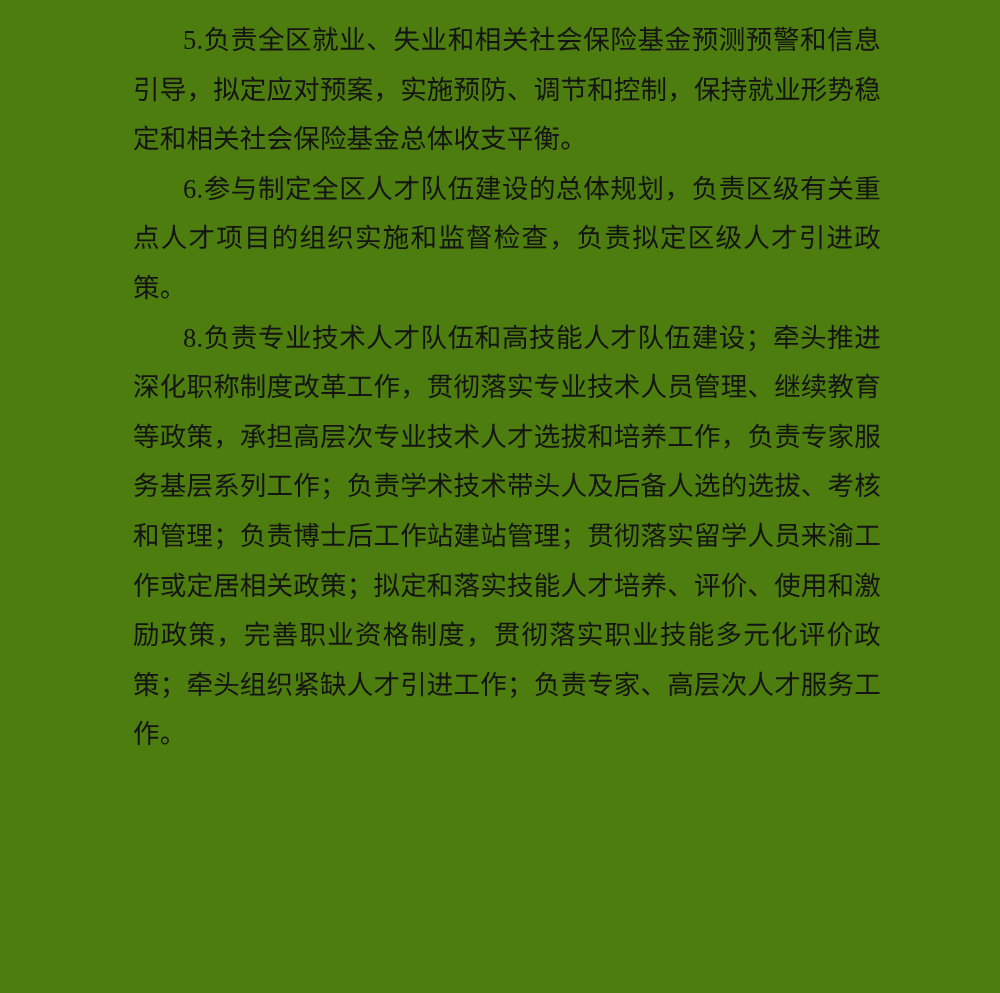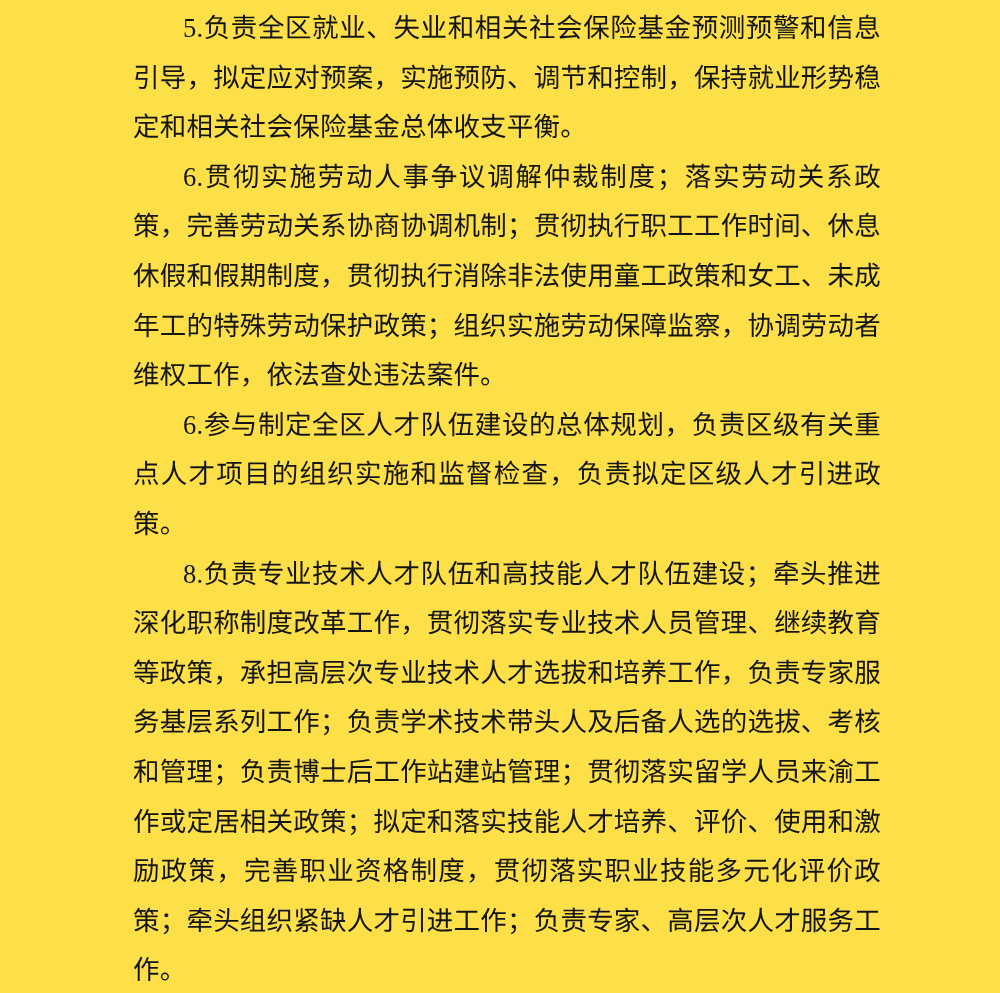--- a/index.html
+++ b/index.html
@@ -12,9 +12,9 @@
     width: 1000px;
     height: 993px;
     box-sizing: border-box;
-    background: #fde047;
+    background: #4d7c0f;
     overflow: hidden;
-    padding: 4px 119px 0 133px;
+    padding: 16px 119px 0 133px;
   }
   .doc-body p {
     margin: 0;

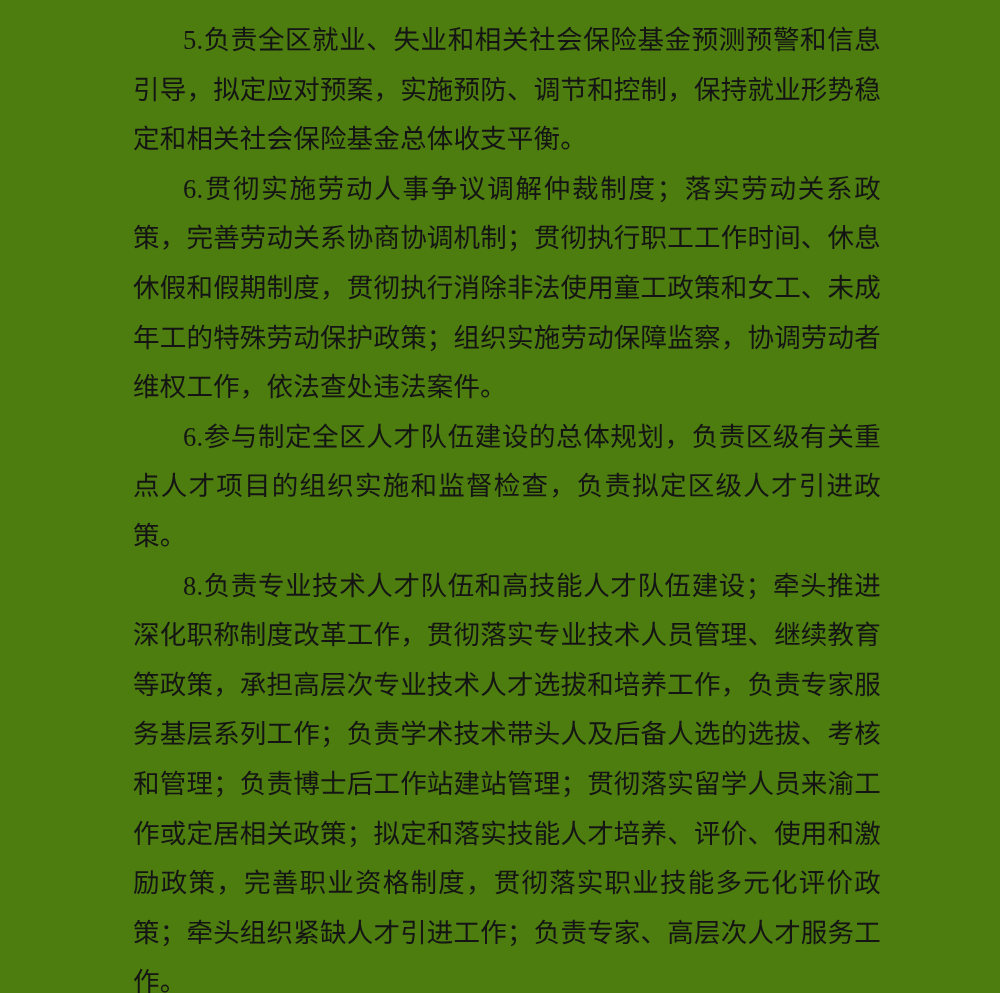--- a/index.html
+++ b/index.html
@@ -36,7 +36,6 @@
 <div class="page">
   <div class="doc-body">
     <p>5.负责全区就业、失业和相关社会保险基金预测预警和信息引导，拟定应对预案，实施预防、调节和控制，保持就业形势稳定和相关社会保险基金总体收支平衡。</p>
-    <p>6.贯彻实施劳动人事争议调解仲裁制度；落实劳动关系政策，完善劳动关系协商协调机制；贯彻执行职工工作时间、休息休假和假期制度，贯彻执行消除非法使用童工政策和女工、未成年工的特殊劳动保护政策；组织实施劳动保障监察，协调劳动者维权工作，依法查处违法案件。</p>
     <p>6.参与制定全区人才队伍建设的总体规划，负责区级有关重点人才项目的组织实施和监督检查，负责拟定区级人才引进政策。</p>
     <p>8.负责专业技术人才队伍和高技能人才队伍建设；牵头推进深化职称制度改革工作，贯彻落实专业技术人员管理、继续教育等政策，承担高层次专业技术人才选拔和培养工作，负责专家服务基层系列工作；负责学术技术带头人及后备人选的选拔、考核和管理；负责博士后工作站建站管理；贯彻落实留学人员来渝工作或定居相关政策；拟定和落实技能人才培养、评价、使用和激励政策，完善职业资格制度，贯彻落实职业技能多元化评价政策；牵头组织紧缺人才引进工作；负责专家、高层次人才服务工作。</p>
 

